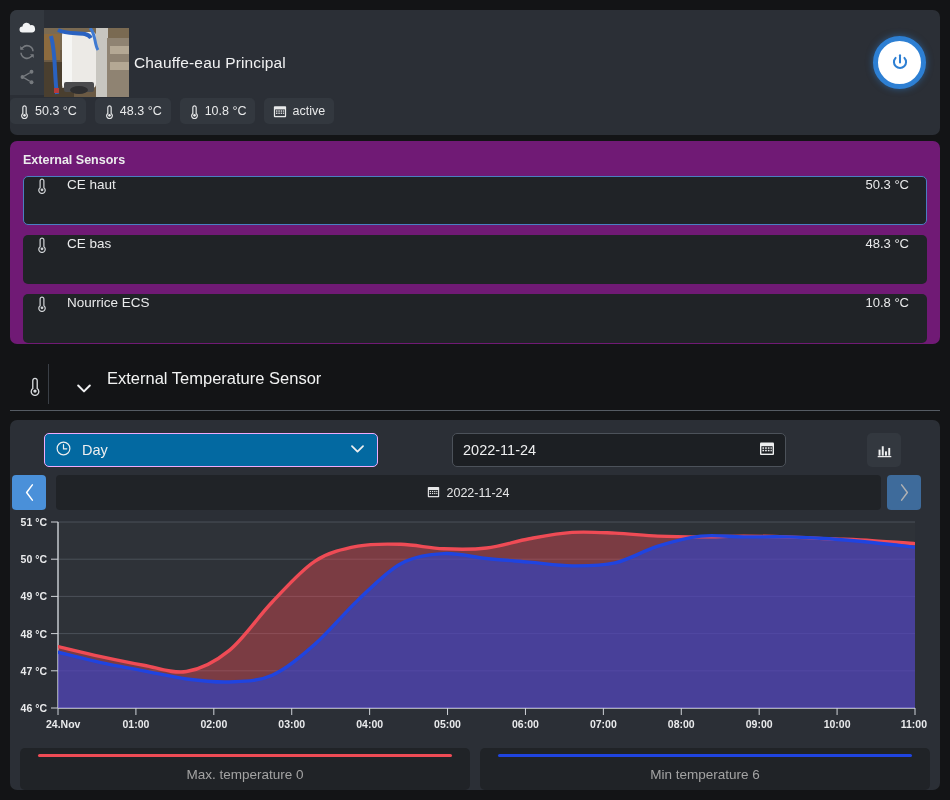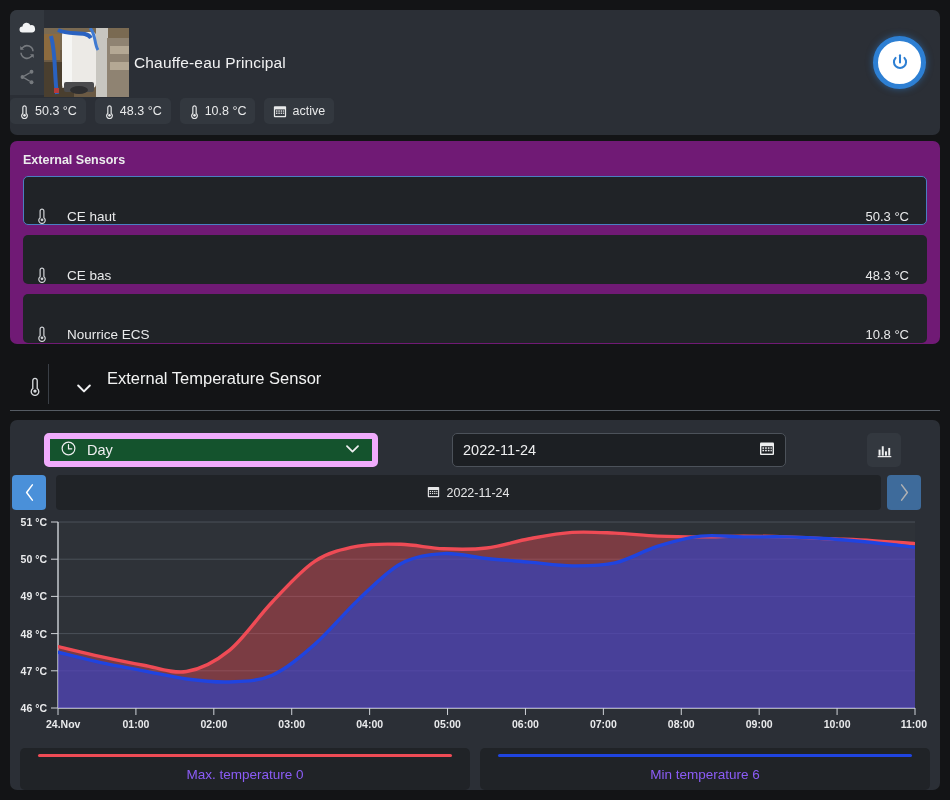--- a/index.html
+++ b/index.html
@@ -95,7 +95,7 @@
     height: 49px;
     background: #202327;
     border-radius: 5px;
-    display: flex; align-items: flex-end;
+    display: flex; align-items: flex-start;
     padding: 0 17px 0 12px;
     margin-bottom: 10px;
     border: 1px solid transparent;

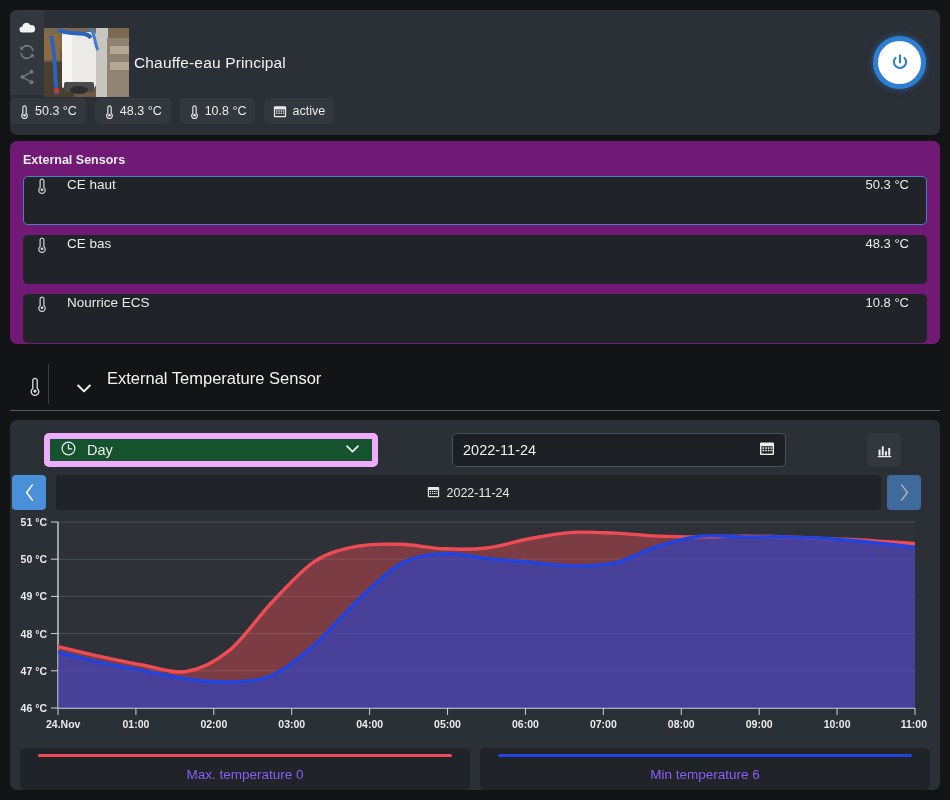--- a/index.html
+++ b/index.html
@@ -153,8 +153,8 @@
   .select-box {
     position: absolute; left: 34px; top: 13px;
     width: 334px; height: 34px;
-    background: #14532d;
-    border: 6px solid #f0abfc;
+    background: #0369a1;
+    border: 1px solid #f0abfc;
     border-radius: 5px;
     display: flex; align-items: center;
     padding: 0 10px;

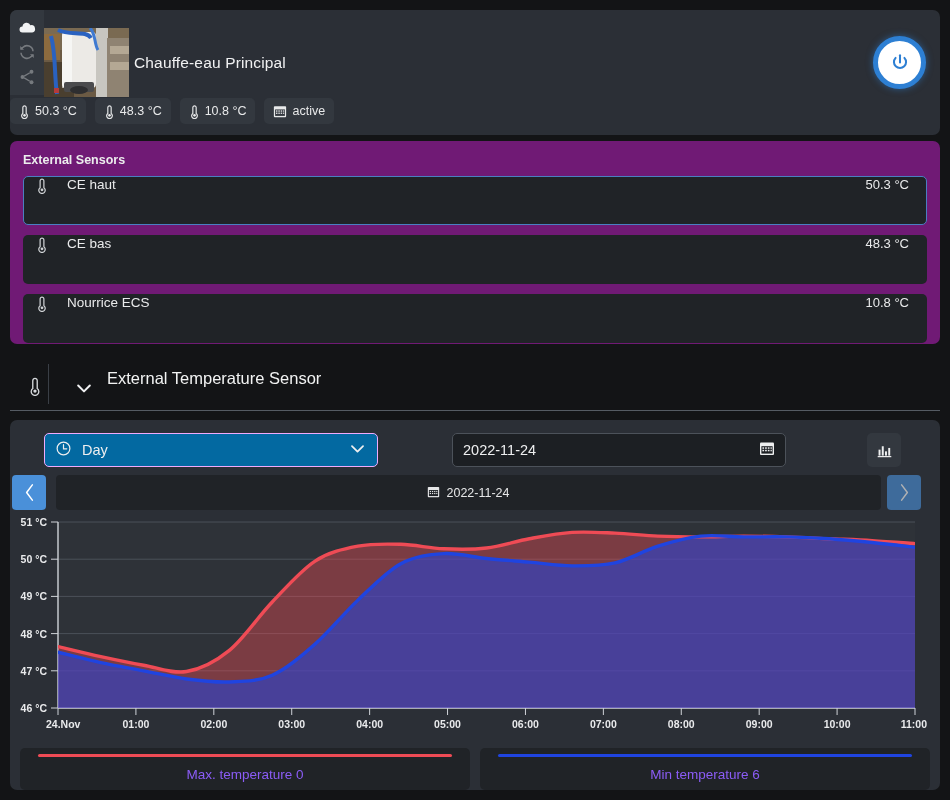--- a/index.html
+++ b/index.html
@@ -236,7 +236,7 @@
     position: absolute; left: 18px; right: 18px; top: 6px;
     height: 3px; border-radius: 2px;
   }
-  .legend-text { font-size: 13.5px; color: #8b5cf6; }
+  .legend-text { font-size: 13.5px; color: #a3a3a3; }
 
   .tick-label { font-size: 10.5px; fill: #e9eaec; font-family: "Liberation Sans", sans-serif; font-weight: bold; }
   .ytick-label { font-size: 10.5px; fill: #e9eaec; font-family: "Liberation Sans", sans-serif; font-weight: bold; }

